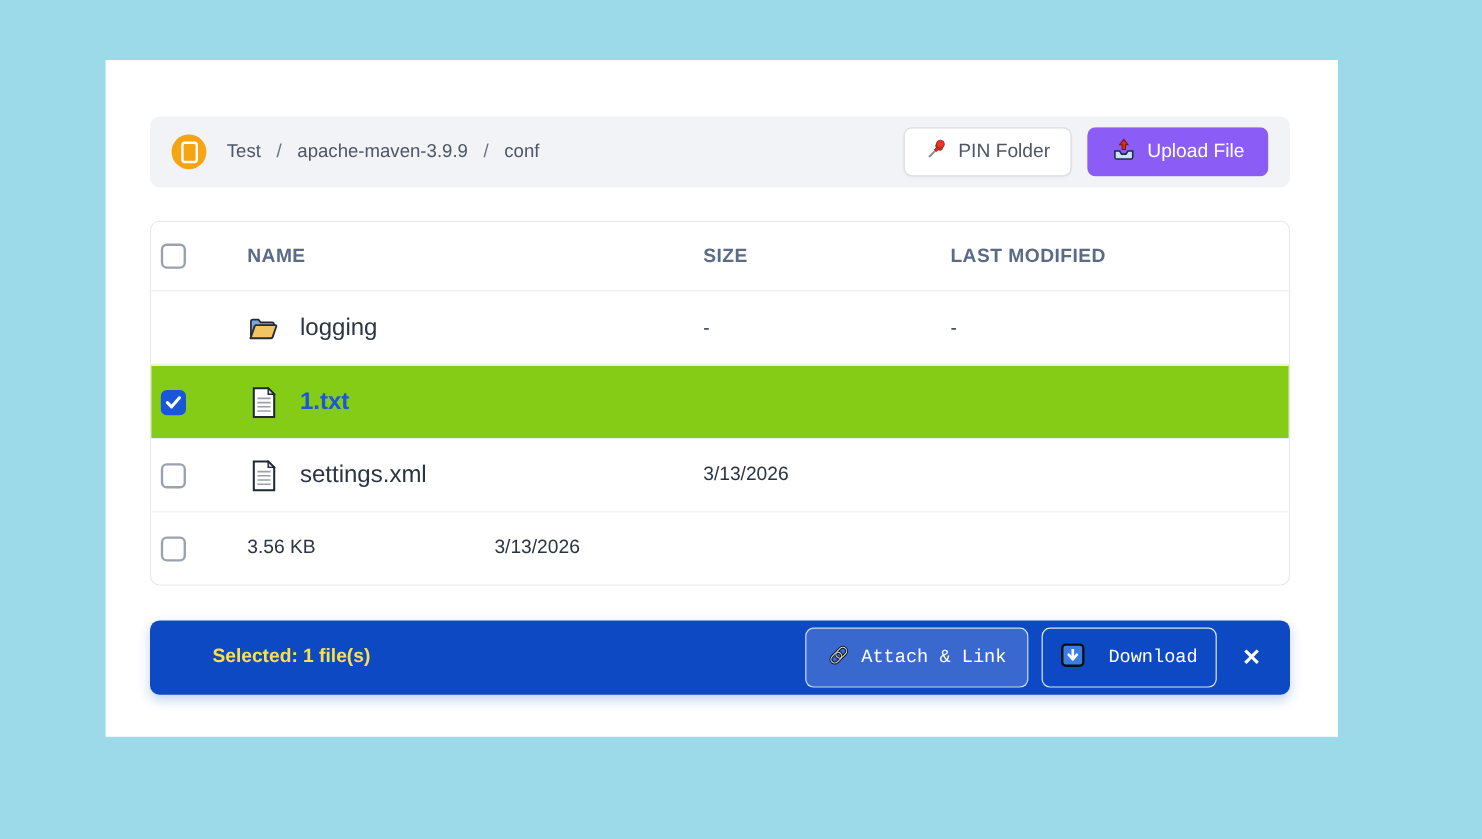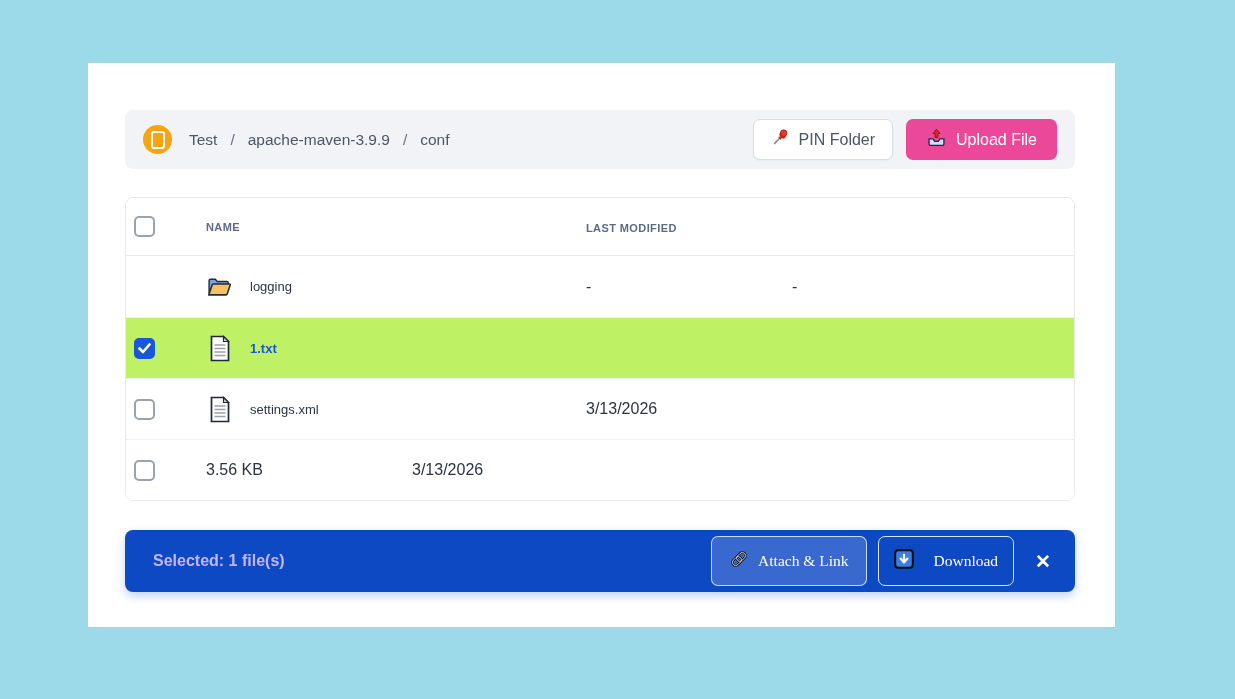--- a/index.html
+++ b/index.html
@@ -11,7 +11,7 @@
     overflow:hidden;
   }
   .card {
-    position:absolute; left:88px; top:63px;
+    position:absolute; left:88px; top:50px;
     width:1027px; height:564px;
     background:#ffffff;
   }

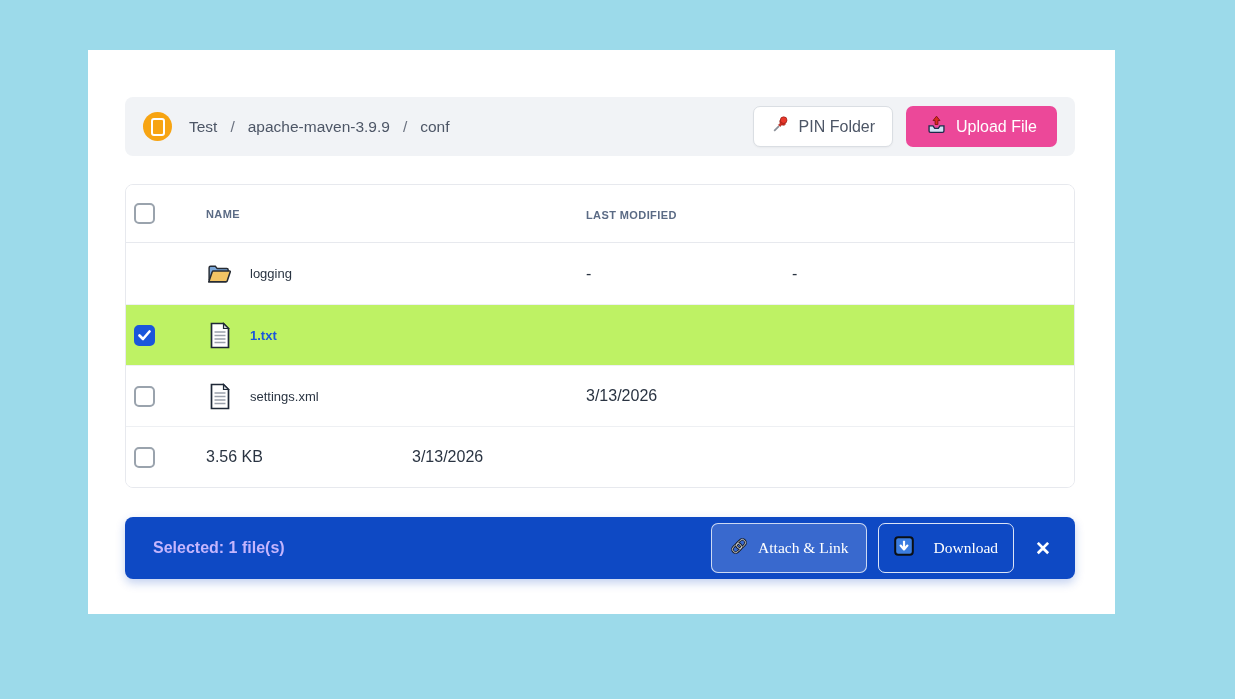--- a/index.html
+++ b/index.html
@@ -47,7 +47,7 @@
     box-shadow:0 1px 2px rgba(0,0,0,0.04);
   }
   .upload-btn {
-    background:#ec4899; color:#ffffff; padding:0 19px;
+    background:#8b5cf6; color:#ffffff; padding:0 19px;
   }
 
   

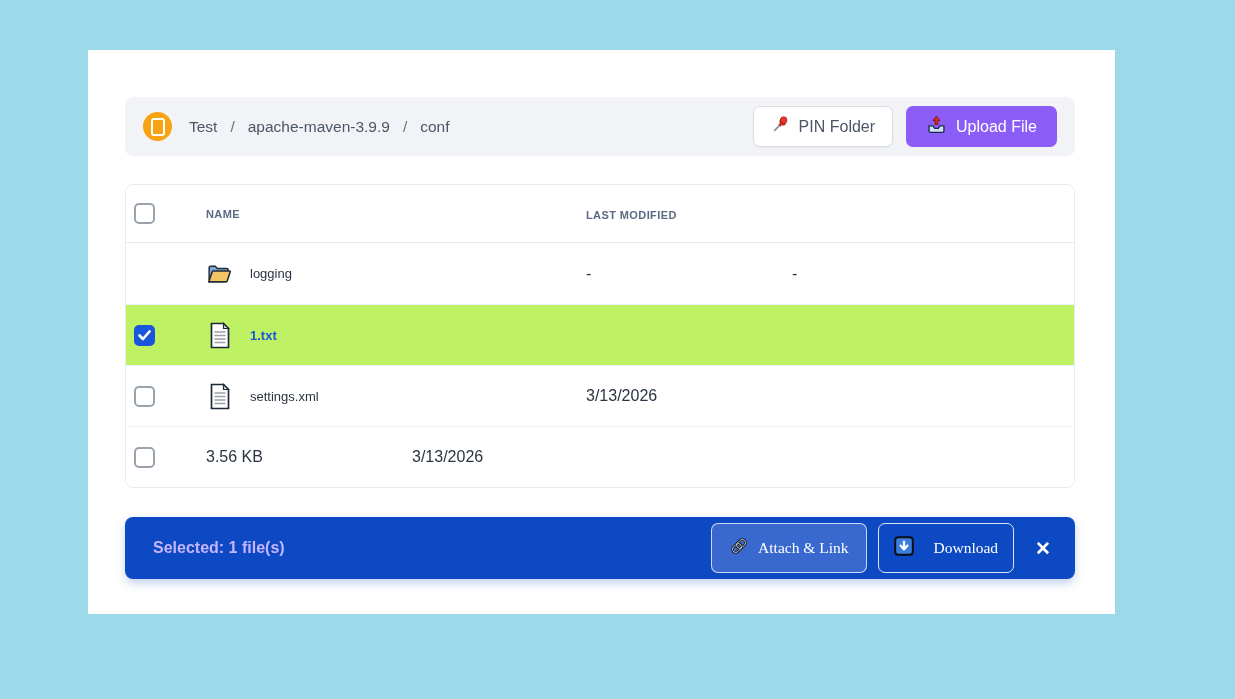--- a/index.html
+++ b/index.html
@@ -66,7 +66,7 @@
   .col-size  { width:206px; flex:0 0 auto; }
   .col-mod   { flex:1; }
   .t-head .hdr {
-    font-size:11px; font-weight:bold; color:#5b6b85; letter-spacing:0.4px;
+    font-size:16px; font-weight:bold; color:#5b6b85; letter-spacing:0.4px;
   }
   .checkbox {
     width:21px; height:21px; border-radius:5px;

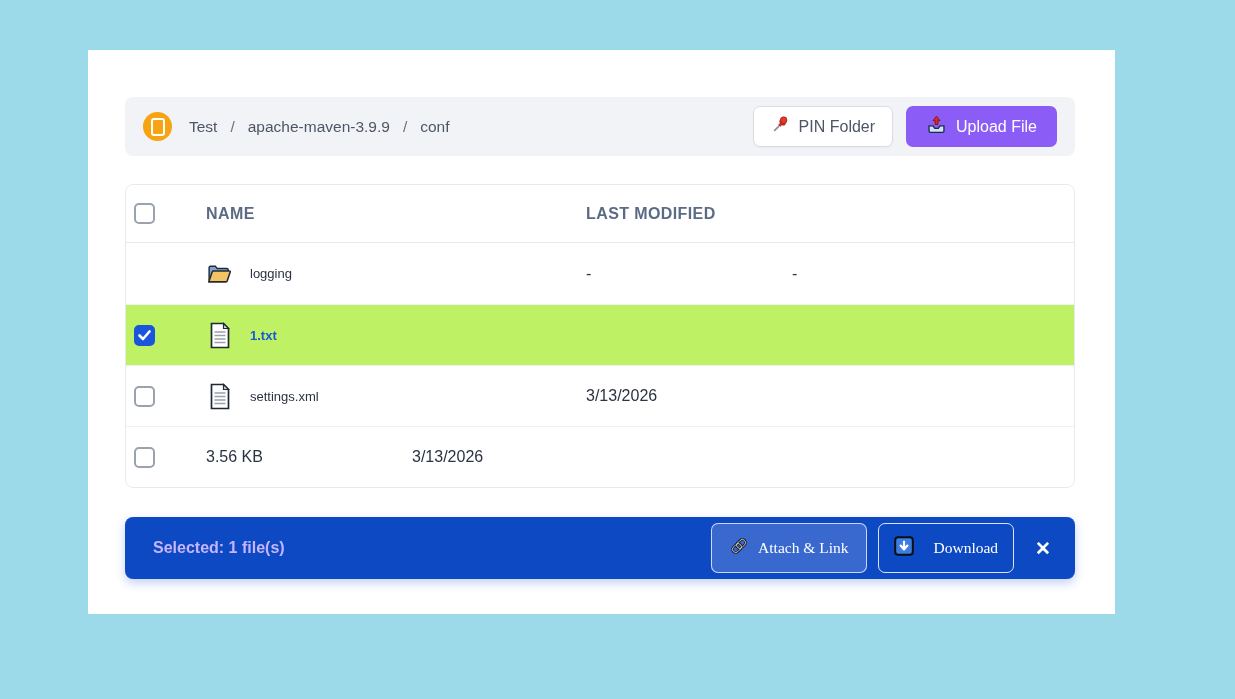--- a/index.html
+++ b/index.html
@@ -153,6 +153,7 @@
         <div class="col-name">
             <span class="hdr">NAME</span>
           </div>
+        <div class="col-size"><span class="hdr">SIZE</span></div>
         <div class="col-mod"><span class="hdr">LAST MODIFIED</span></div>
       </div>
 

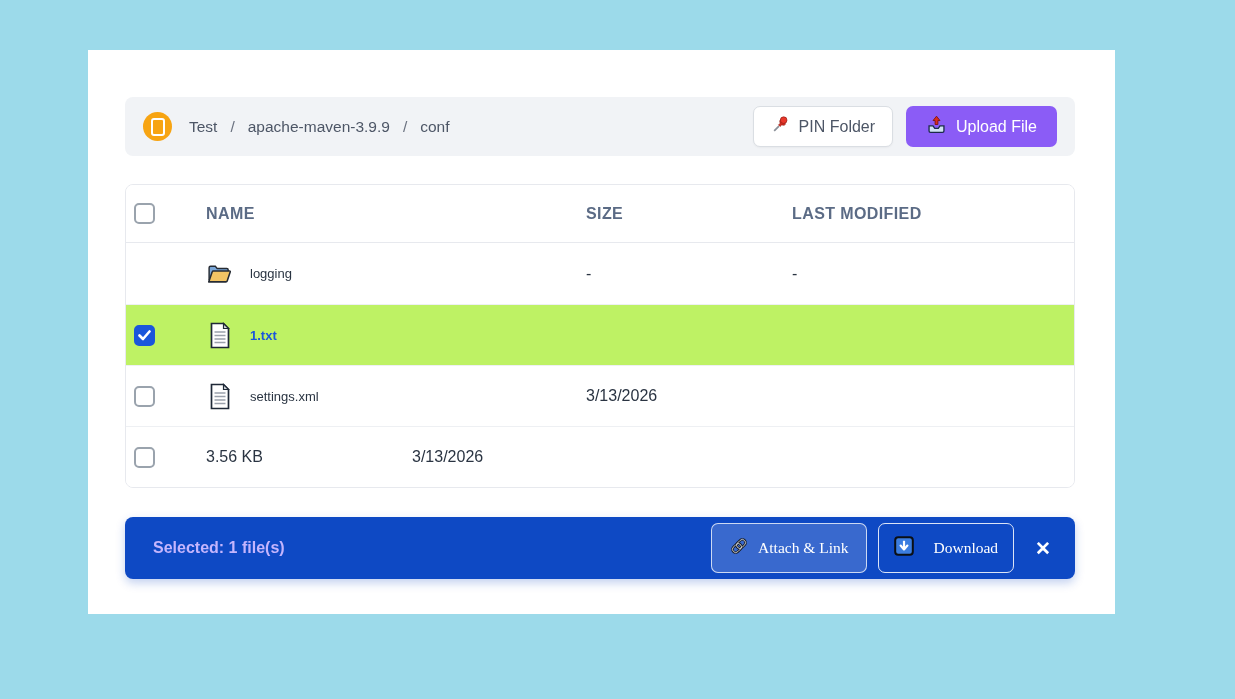--- a/index.html
+++ b/index.html
@@ -75,7 +75,7 @@
   }
   .checkbox.checked { background:#1a56db; border-color:#1a56db; }
   .file-icon { width:27px; display:flex; justify-content:center; margin-right:17px; }
-  .fname { font-size:13px; color:#2a3442; cursor:pointer; }
+  .fname { font-size:20px; color:#2a3442; cursor:pointer; }
   .t-row.selected .fname { color:#1a56db; font-weight:bold; }
   .cell-text { font-size:16px; color:#2a3442; }
 

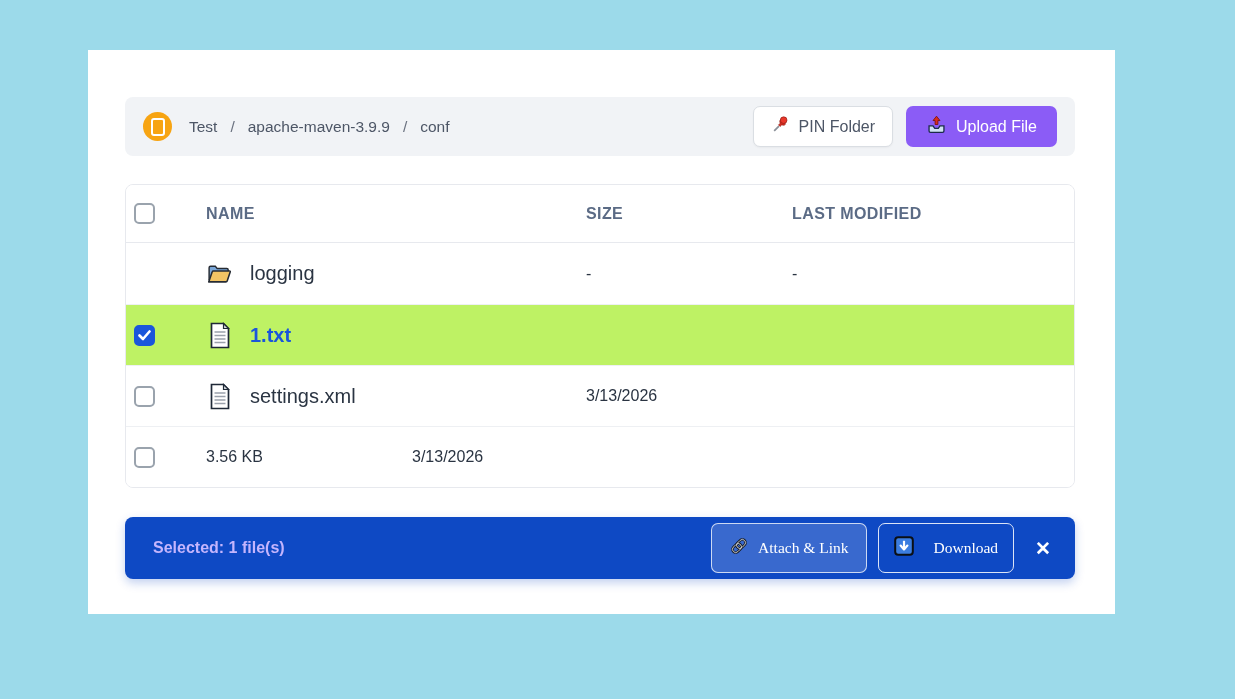--- a/index.html
+++ b/index.html
@@ -60,7 +60,7 @@
   .t-head { height:58px; border-bottom:1px solid #e7e9ee; }
   .t-row + .t-row { border-top:1px solid #eef0f3; }
   .t-head + .t-row { border-top:none; }
-  .t-row.selected { background:#bef264;text-align:right; }
+  .t-row.selected { background:#84cc16;text-align:right; }
   .col-check { width:80px; padding-left:8px; display:flex; align-items:center; flex:0 0 auto; }
   .col-name  { width:380px; display:flex; align-items:center; flex:0 0 auto; }
   .col-size  { width:206px; flex:0 0 auto; }

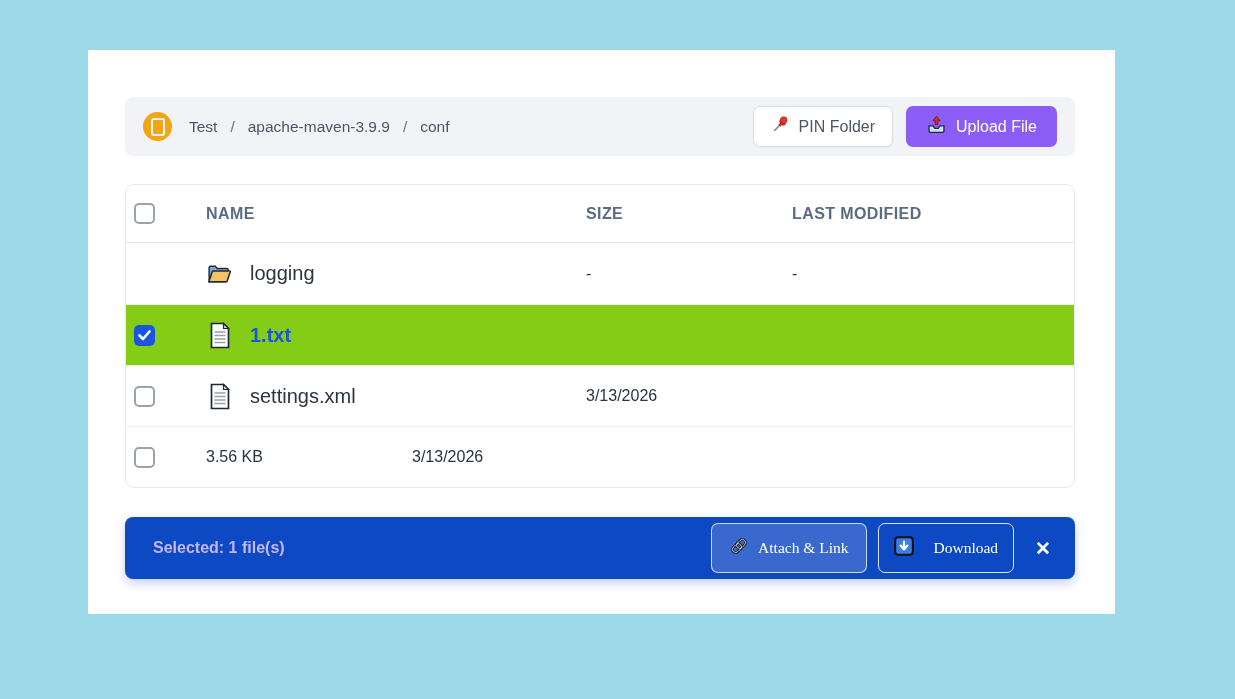--- a/index.html
+++ b/index.html
@@ -86,7 +86,7 @@
     display:flex; align-items:center; padding:0 24px 0 28px;
     box-shadow:0 4px 10px rgba(14,73,196,0.25);
   }
-  .sel-status { color:#c4b5fd; font-size:16px; font-weight:bold; }
+  .sel-status { color:#fde047; font-size:16px; font-weight:bold;margin-left:24px; }
   .sel-spacer { flex:1; }
   .sel-btn {
     display:inline-flex; align-items:center; gap:9px;

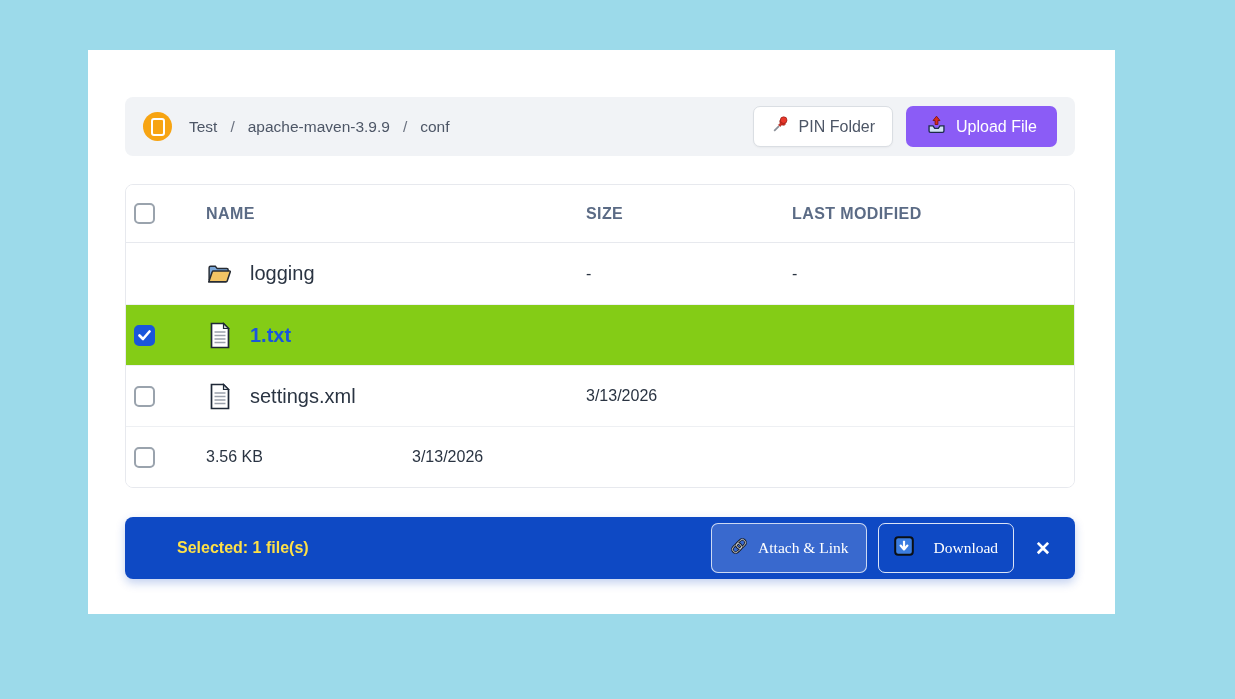--- a/index.html
+++ b/index.html
@@ -91,7 +91,7 @@
   .sel-btn {
     display:inline-flex; align-items:center; gap:9px;
     height:50px; border-radius:7px; font-size:15.5px; color:#ffffff;
-    cursor:pointer; font-family:Liberation Serif, serif;
+    cursor:pointer; font-family:Liberation Mono, monospace;
   }
   .attach-btn {
     background:rgba(255,255,255,0.18); border:1px solid rgba(255,255,255,0.75);

